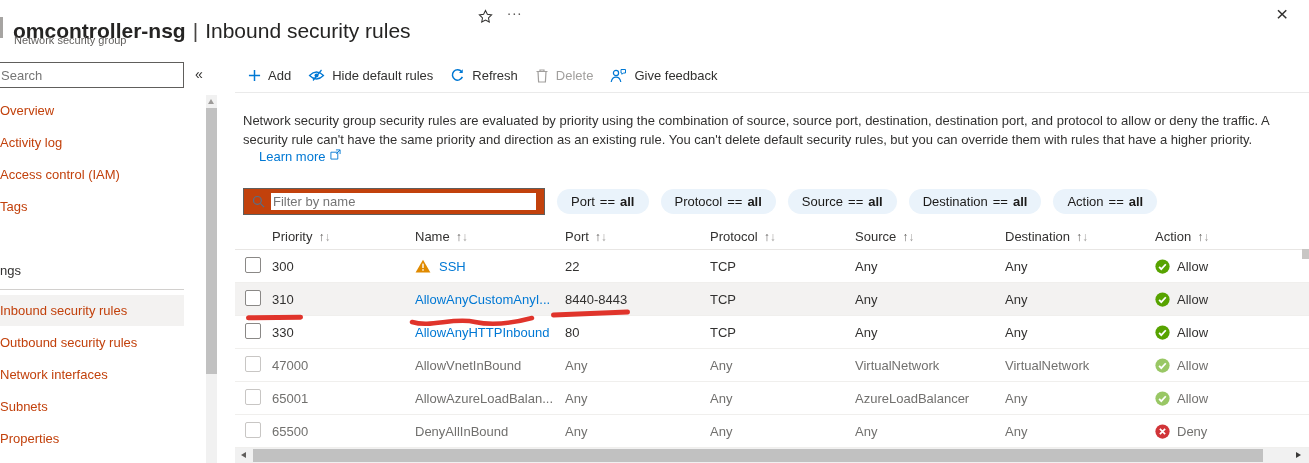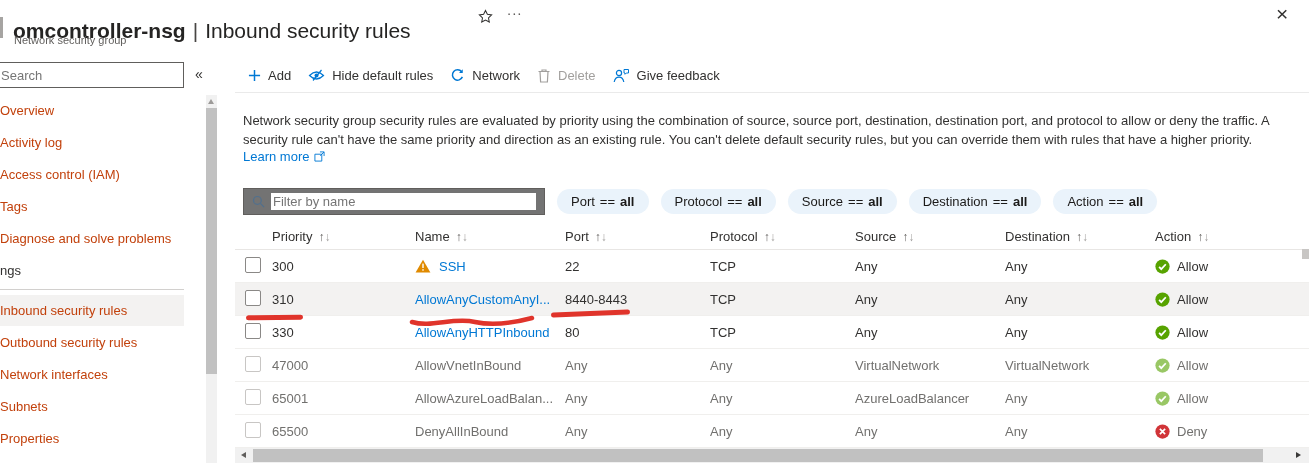--- a/index.html
+++ b/index.html
@@ -147,7 +147,7 @@
             <path d="M13.6 1.2v4h-4z" fill="#0078d4"></path>
           </svg>
       </span>
-        <span>Network</span>
+        <span>Refresh</span>
     </div>
     <div class="tb-item disabled">
       <span class="ic">

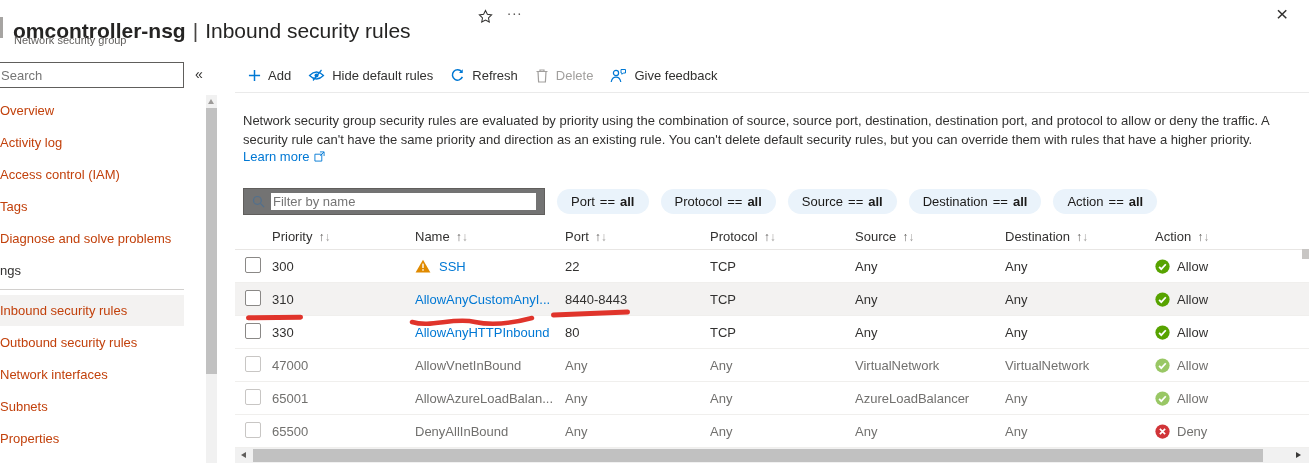--- a/index.html
+++ b/index.html
@@ -37,7 +37,7 @@
 
   
   .desc{position:absolute;left:243px;top:111px;width:1045px;font-size:13px;line-height:19px;color:#323130}
-  .learn{position:absolute;left:243px;top:149px;font-size:13px;color:#0078d4;display:flex;align-items:center;gap:5px;cursor:pointer}
+  .learn{position:absolute;left:259px;top:149px;font-size:13px;color:#0078d4;display:flex;align-items:flex-start;gap:5px;cursor:pointer}
 
   
   .filters{position:absolute;left:243px;top:188px;display:flex;column-gap:12px;align-items:center}

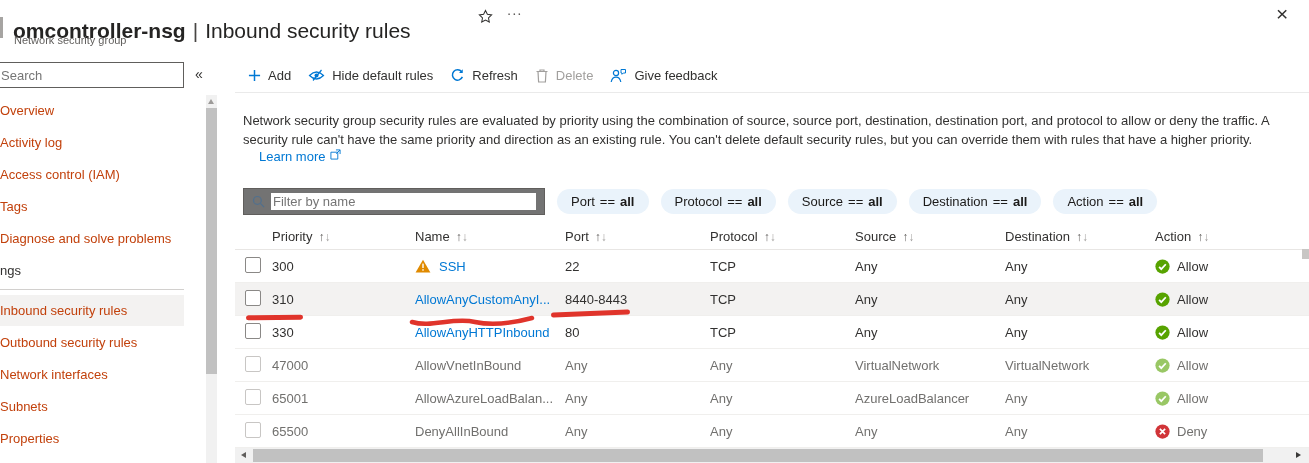--- a/index.html
+++ b/index.html
@@ -41,7 +41,7 @@
 
   
   .filters{position:absolute;left:243px;top:188px;display:flex;column-gap:12px;align-items:center}
-  .f-input{width:284px;height:25px;border:1px solid #605e5c;display:flex;align-items:center;padding:0 8px;gap:6px;background:#737373;box-sizing:content-box}
+  .f-input{width:284px;height:25px;border:1px solid #605e5c;display:flex;align-items:center;padding:0 8px;gap:6px;background:#c2410c;box-sizing:content-box}
   .f-input input{border:0;outline:0;flex:1;font:13px "Liberation Sans",sans-serif;color:#323130}
   .pill{height:25px;border-radius:13px;background:#eaf3fb;display:flex;align-items:center;padding:0 14px;font-size:13px;color:#1b1a19;white-space:nowrap;cursor:pointer}
   .pill .op{margin:0 5px}

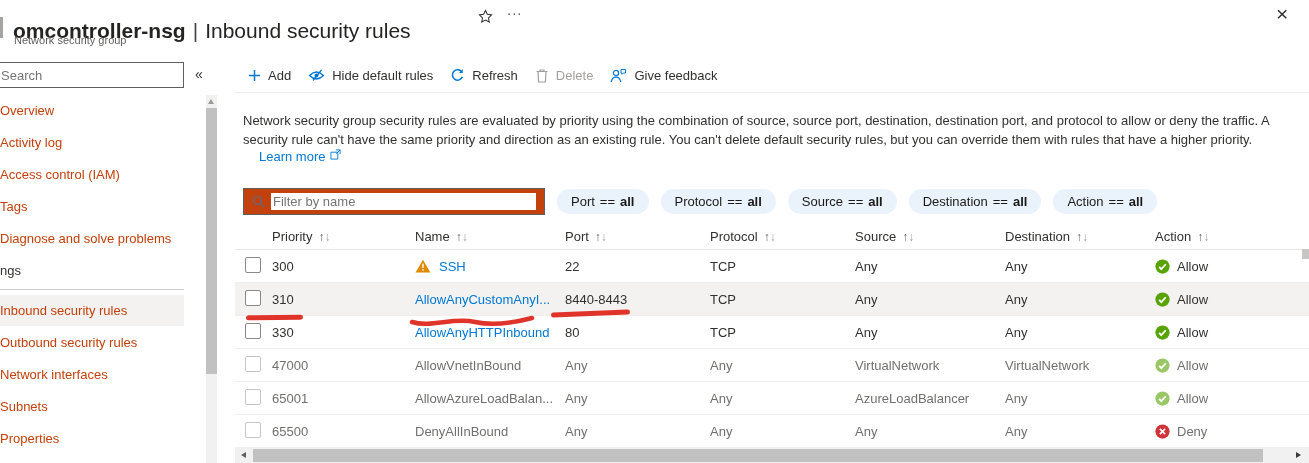--- a/index.html
+++ b/index.html
@@ -104,7 +104,6 @@
     <div class="sb-item" style="top:72px">Activity log</div>
     <div class="sb-item" style="top:104px">Access control (IAM)</div>
     <div class="sb-item" style="top:136px">Tags</div>
-    <div class="sb-item" style="top:168px">Diagnose and solve problems</div>
 
     <div class="sb-group">ngs</div>
     <div class="sb-div"></div>

